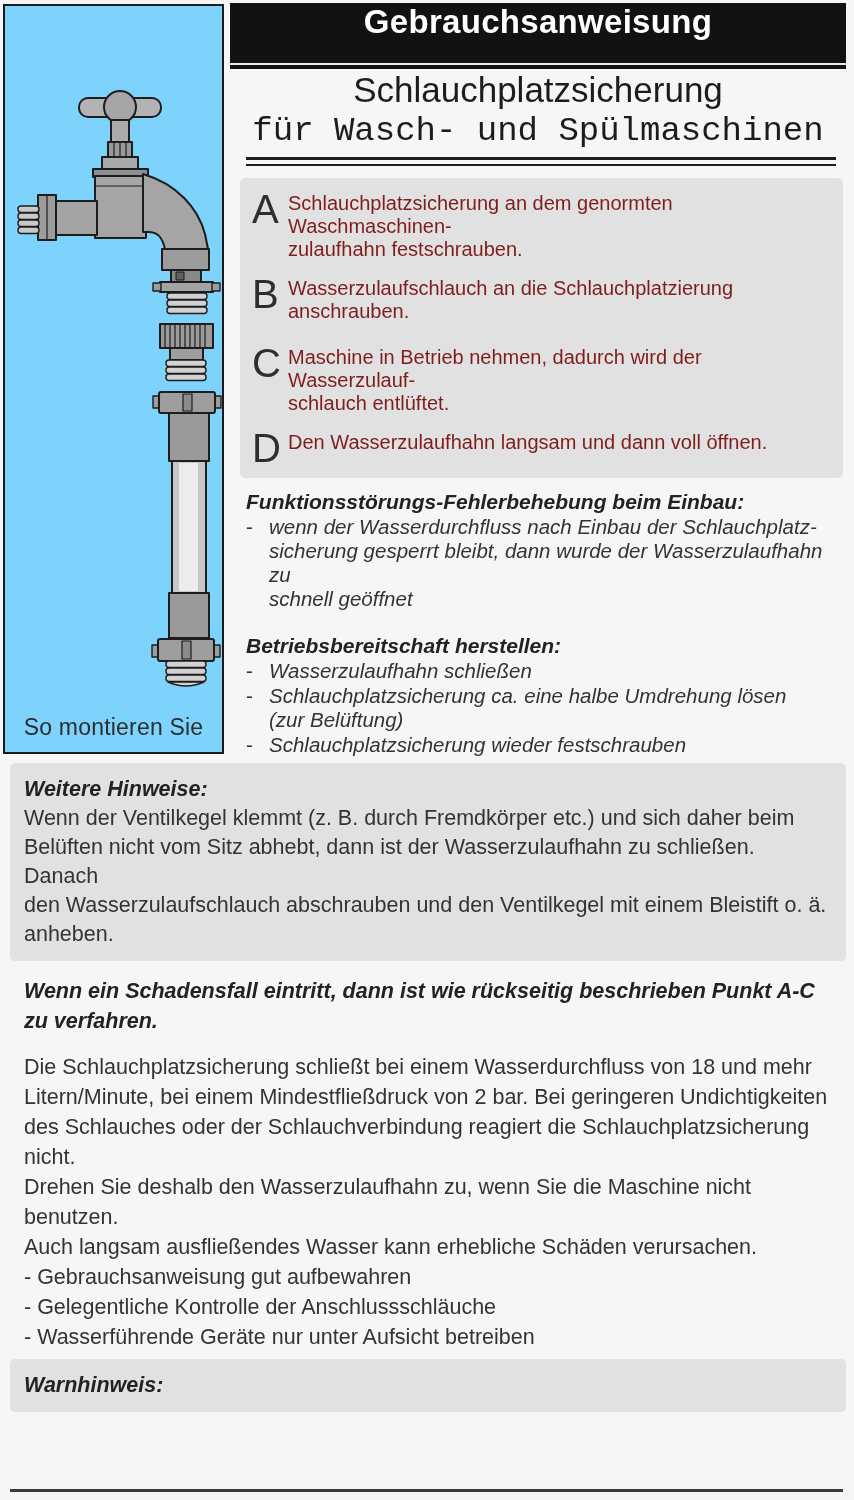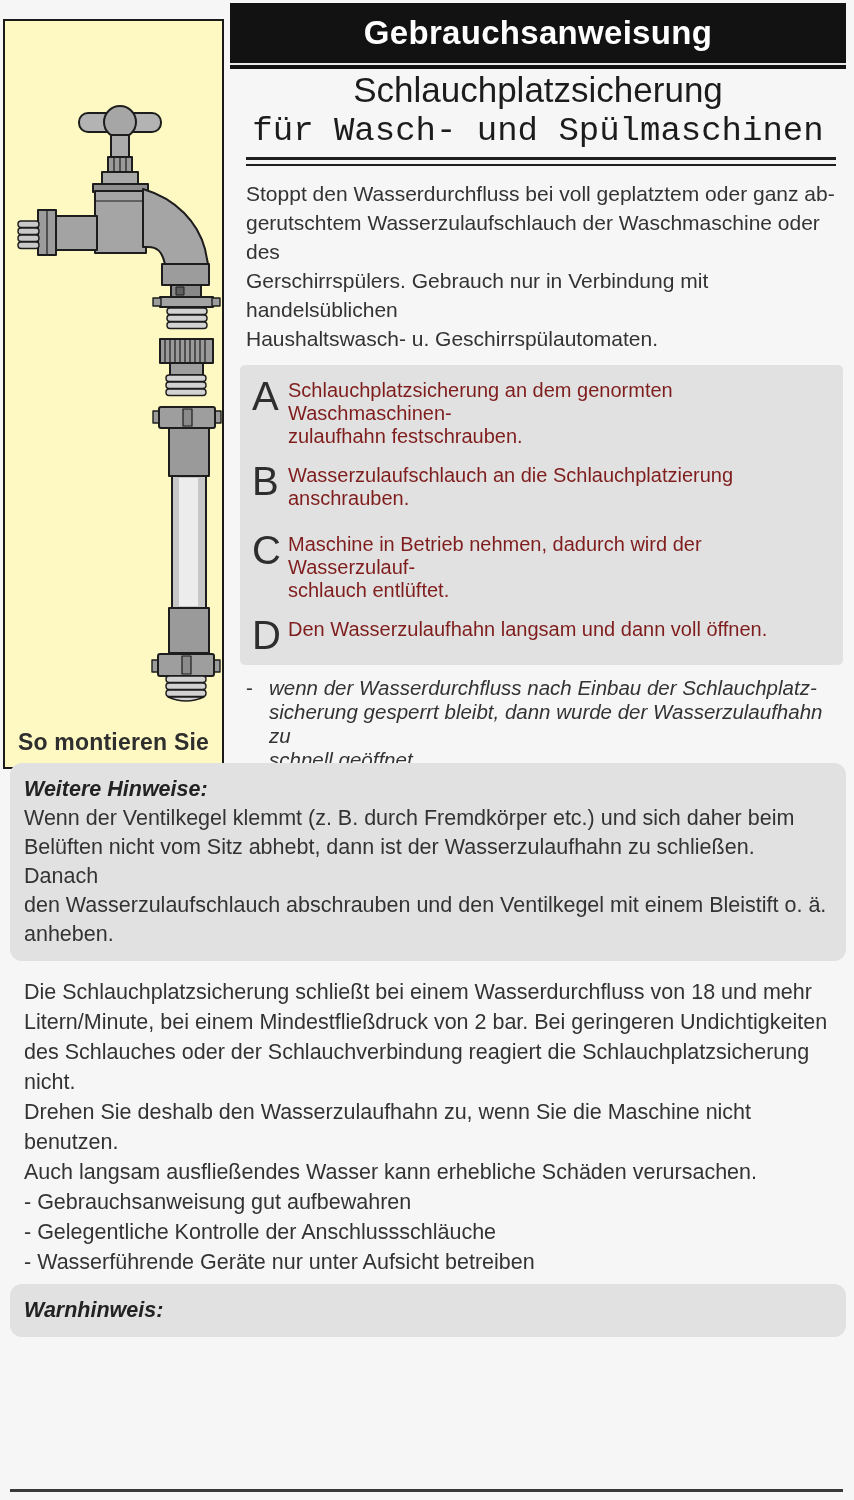--- a/index.html
+++ b/index.html
@@ -27,7 +27,7 @@
   .right-col{position:absolute;left:230px;top:3px;width:616px;}
   .header-bar{
     height:60px;background:#121212;
-    display:flex;align-items:center;justify-content:center;
+    display:flex;justify-content:center;
     border-bottom:2px solid #e9e9e9;
   }
   .header-bar span{color:#ffffff;font-weight:700;font-size:33px;letter-spacing:0.3px;}

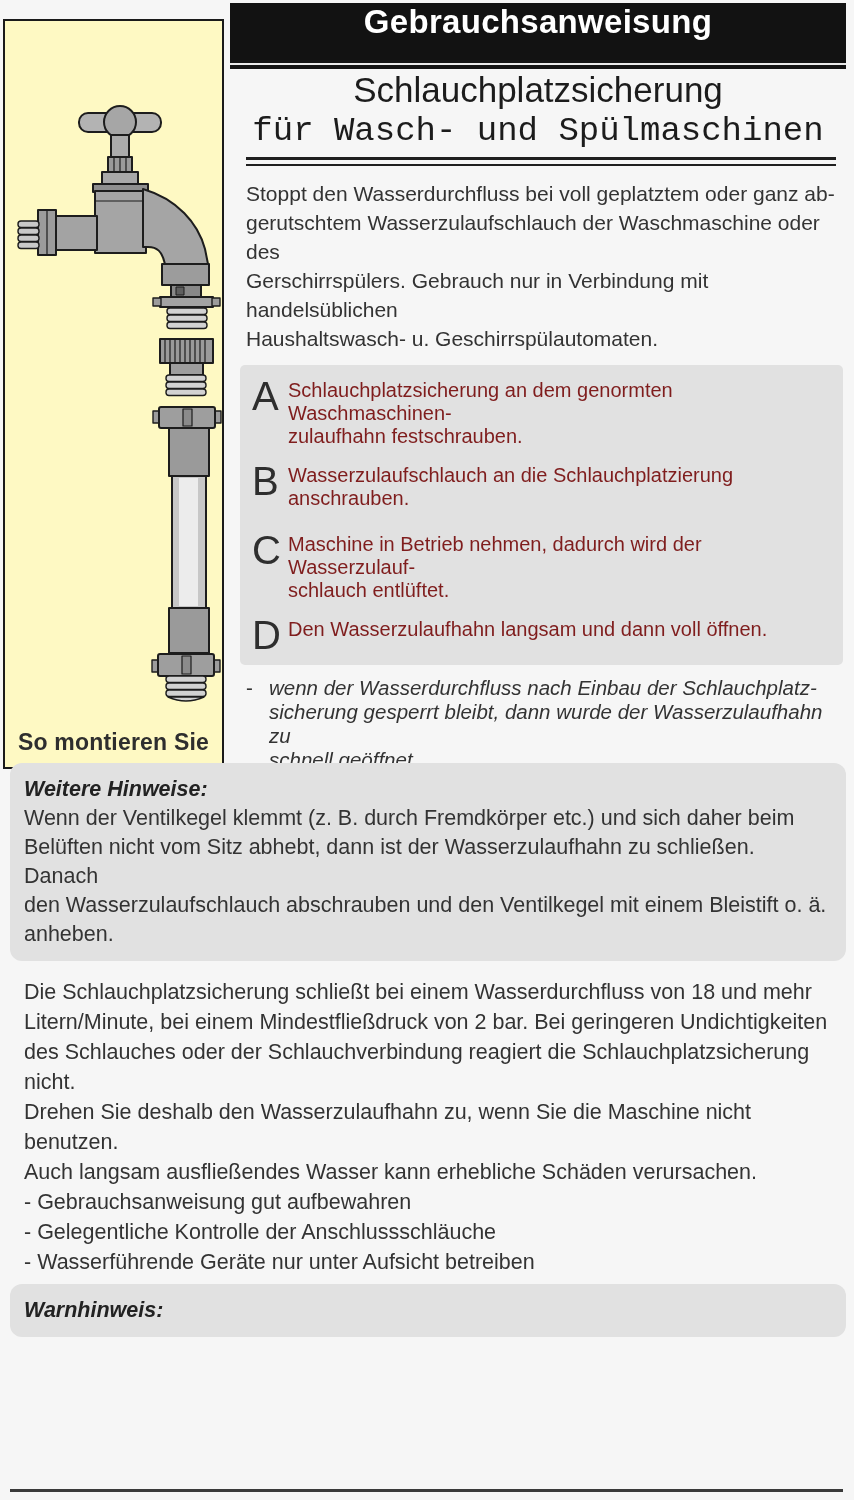--- a/index.html
+++ b/index.html
@@ -202,10 +202,6 @@
     </div>
     <div class="double-rule"></div>
 
-    <p class="intro ml">Stoppt den Wasserdurchfluss bei voll geplatztem oder ganz ab-
-gerutschtem Wasserzulaufschlauch der Waschmaschine oder des
-Gerschirrspülers. Gebrauch nur in Verbindung mit handelsüblichen
-Haushaltswasch- u. Geschirrspülautomaten.</p>
 
     <div class="steps-box">
       <div class="step-row">

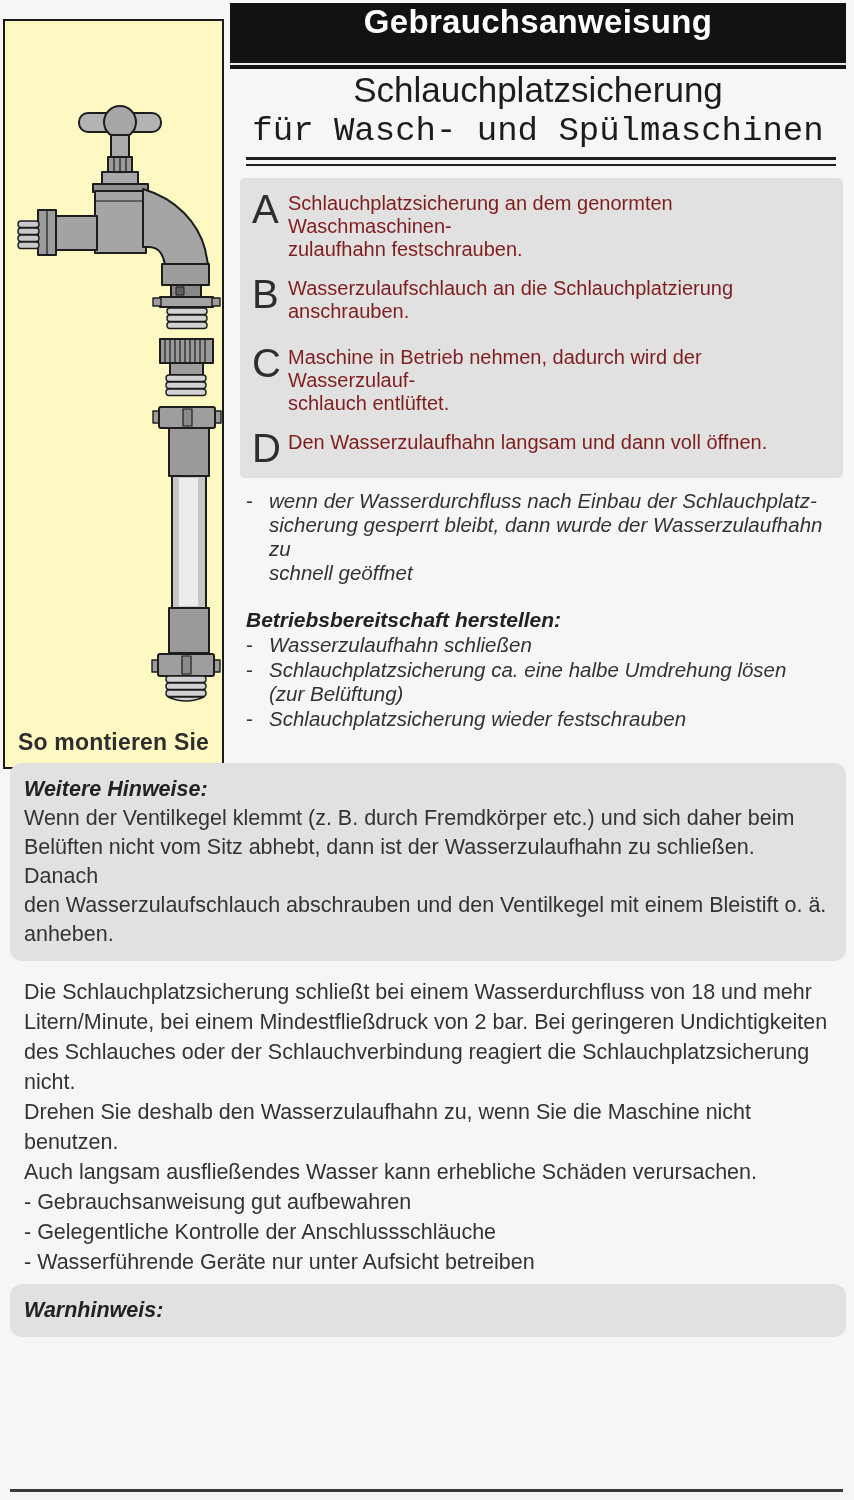--- a/index.html
+++ b/index.html
@@ -225,6 +225,7 @@
     </div>
 
     <div class="sub-section">
+      <div class="sub-head">Funktionsstörungs-Fehlerbehebung beim Einbau:</div>
       <div class="dash-item">
         <span class="dash">-</span>
         <span class="dtext ml">wenn der Wasserdurchfluss nach Einbau der Schlauchplatz-

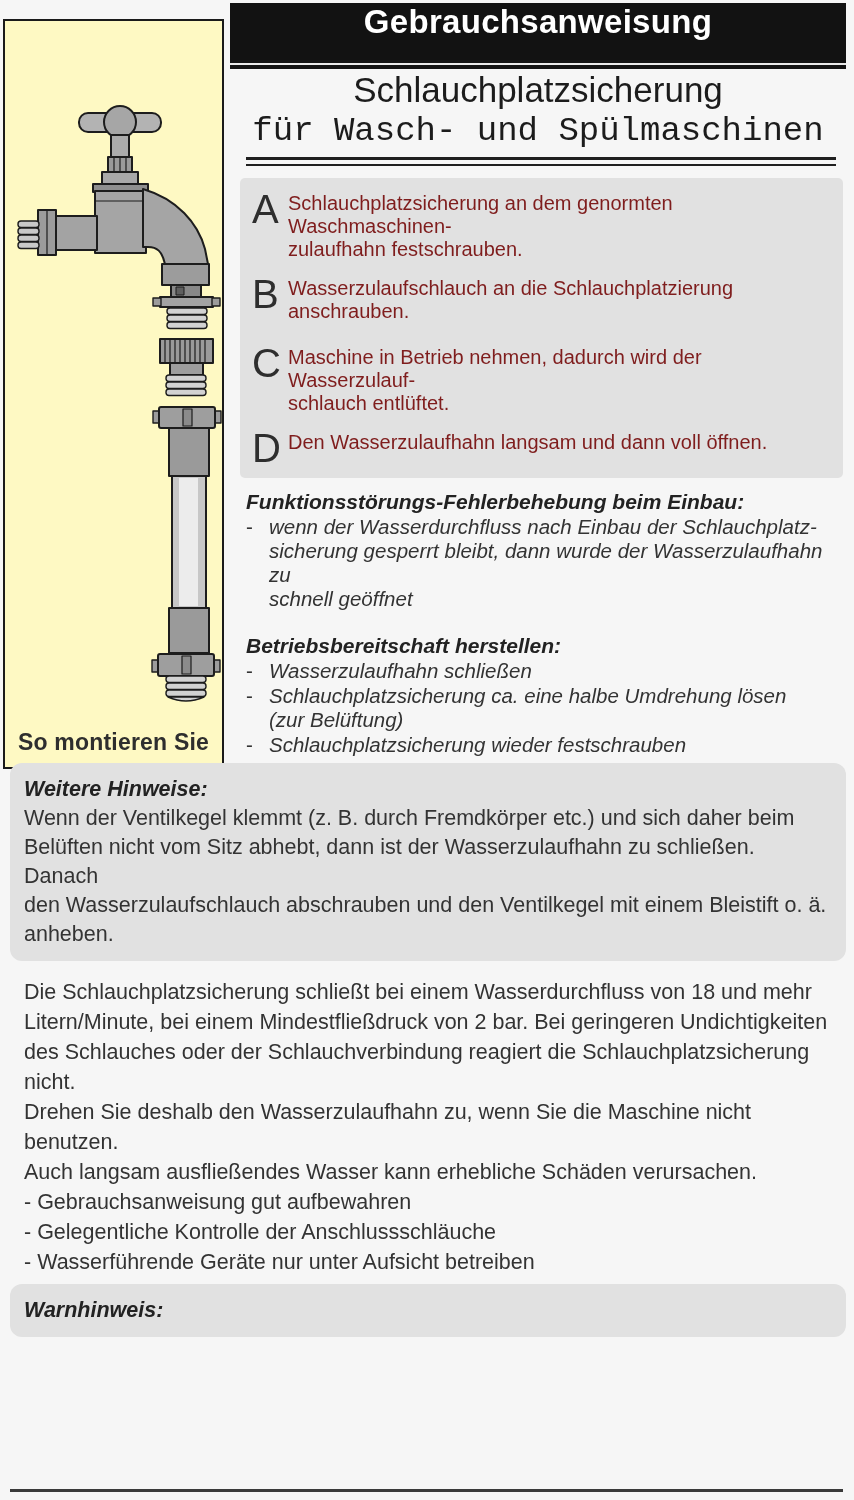--- a/index.html
+++ b/index.html
@@ -14,8 +14,8 @@
 
   
   .left-panel{
-    position:absolute;left:3px;top:19px;width:221px;height:750px;
-    background:#fef9c3;border:2px solid #1a1a1a;box-sizing:border-box;font-weight:bold;
+    position:absolute;left:3px;top:4px;width:221px;height:750px;
+    background:#7dd3fc;border:2px solid #1a1a1a;box-sizing:border-box;
   }
   .left-panel svg{position:absolute;left:0;top:0;}
   .panel-caption{

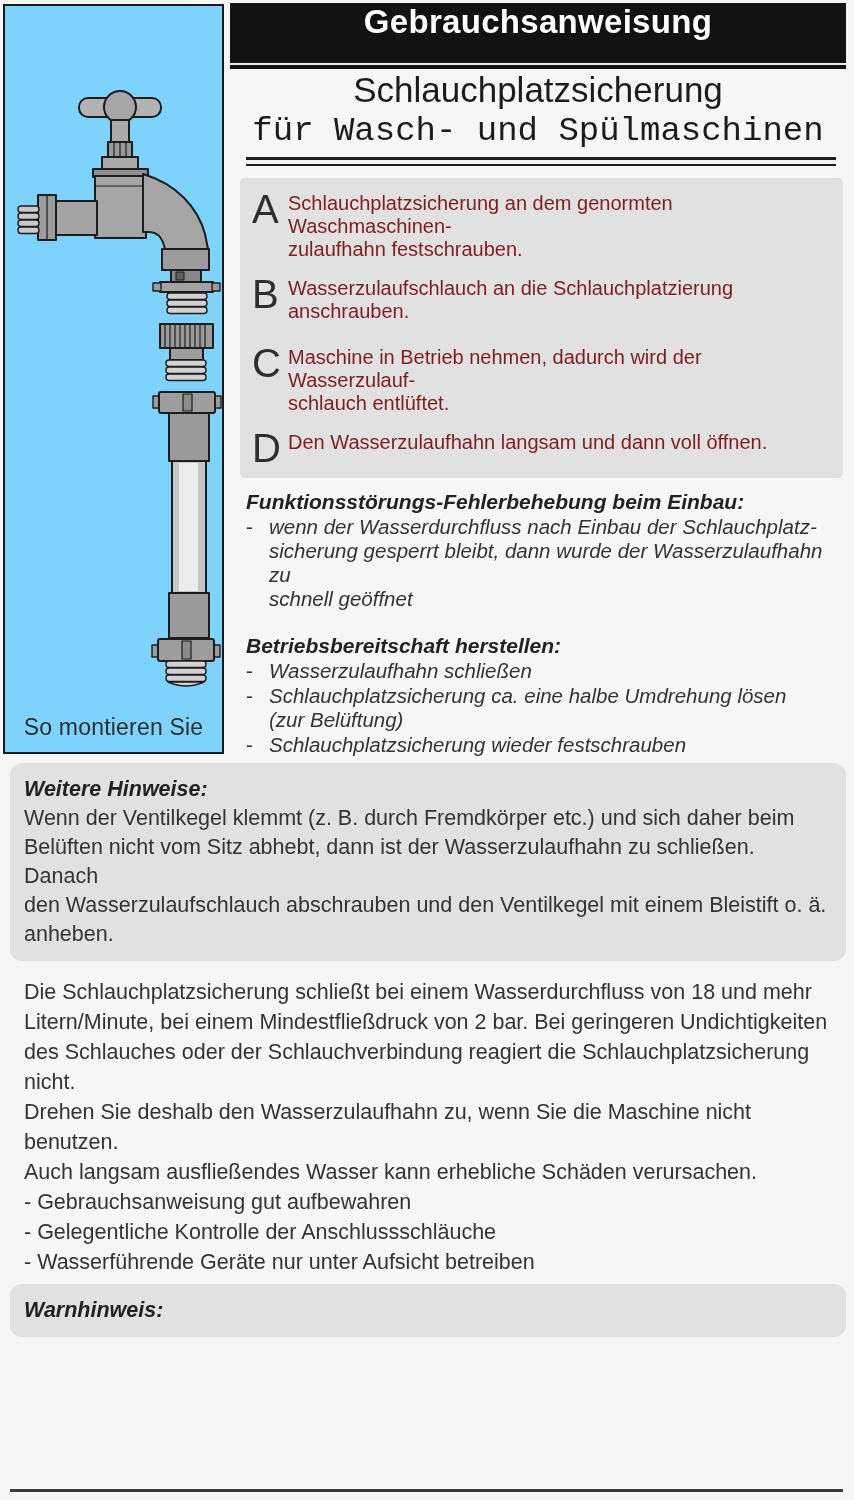--- a/index.html
+++ b/index.html
@@ -67,7 +67,7 @@
   
   .wide{position:absolute;left:10px;top:763px;width:836px;}
   .gray-box{
-    background:#e1e1e1;border-radius:12px;padding:11px 14px 12px 14px;
+    background:#e1e1e1;border-radius:5px;padding:11px 14px 12px 14px;
     box-sizing:border-box;
   }
   .gray-box .sub-head{font-size:21.5px;line-height:30px;}

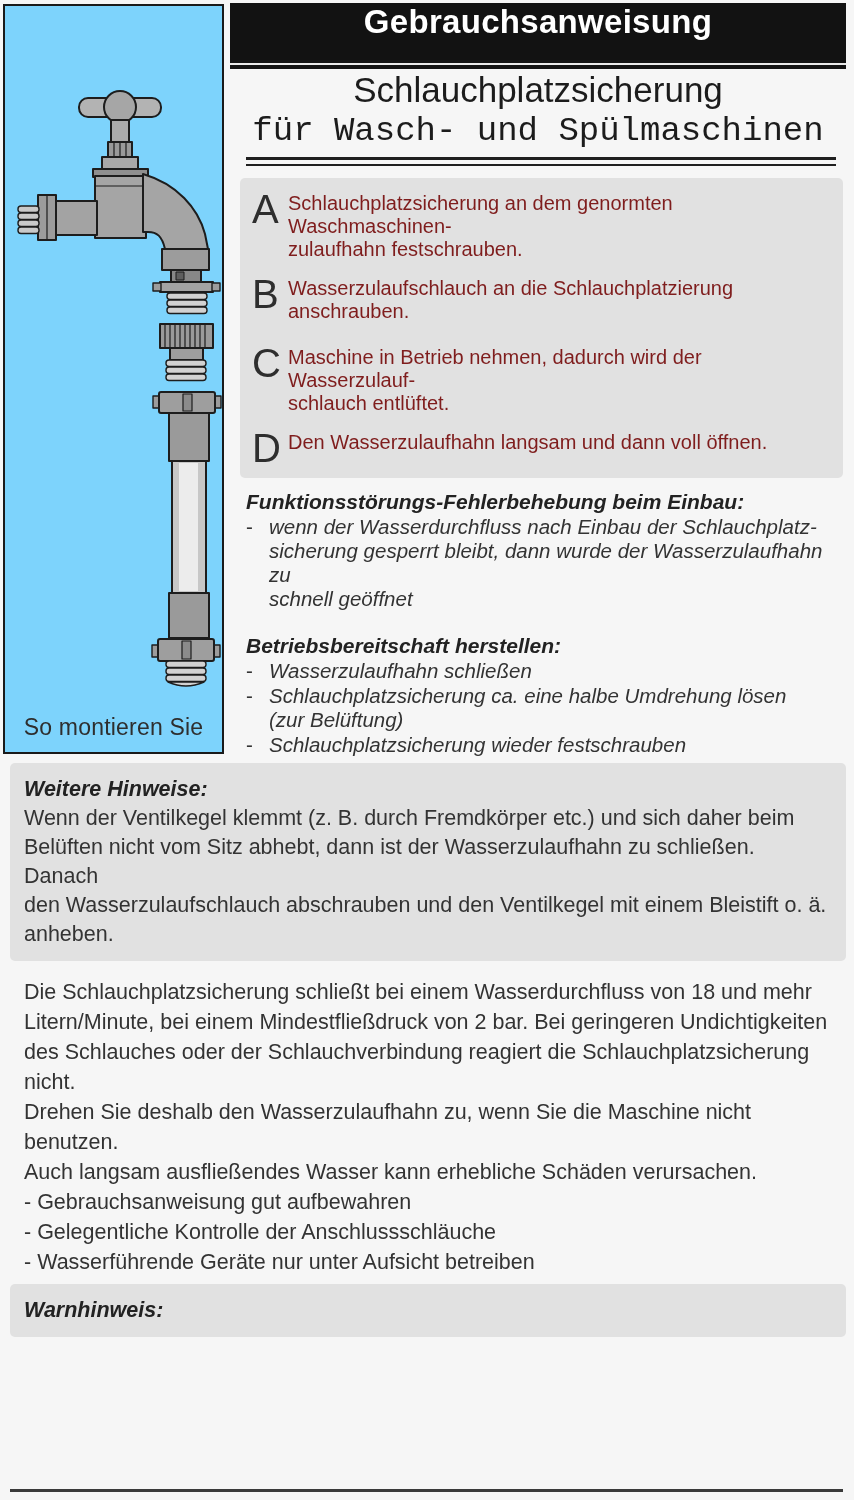--- a/index.html
+++ b/index.html
@@ -262,6 +262,8 @@
 anheben.</div>
     </div>
 
+    <p class="note-bi ml">Wenn ein Schadensfall eintritt, dann ist wie rückseitig beschrieben Punkt A-C
+zu verfahren.</p>
 
 
     <p class="flow-par ml">Die Schlauchplatzsicherung schließt bei einem Wasserdurchfluss von 18 und mehr

